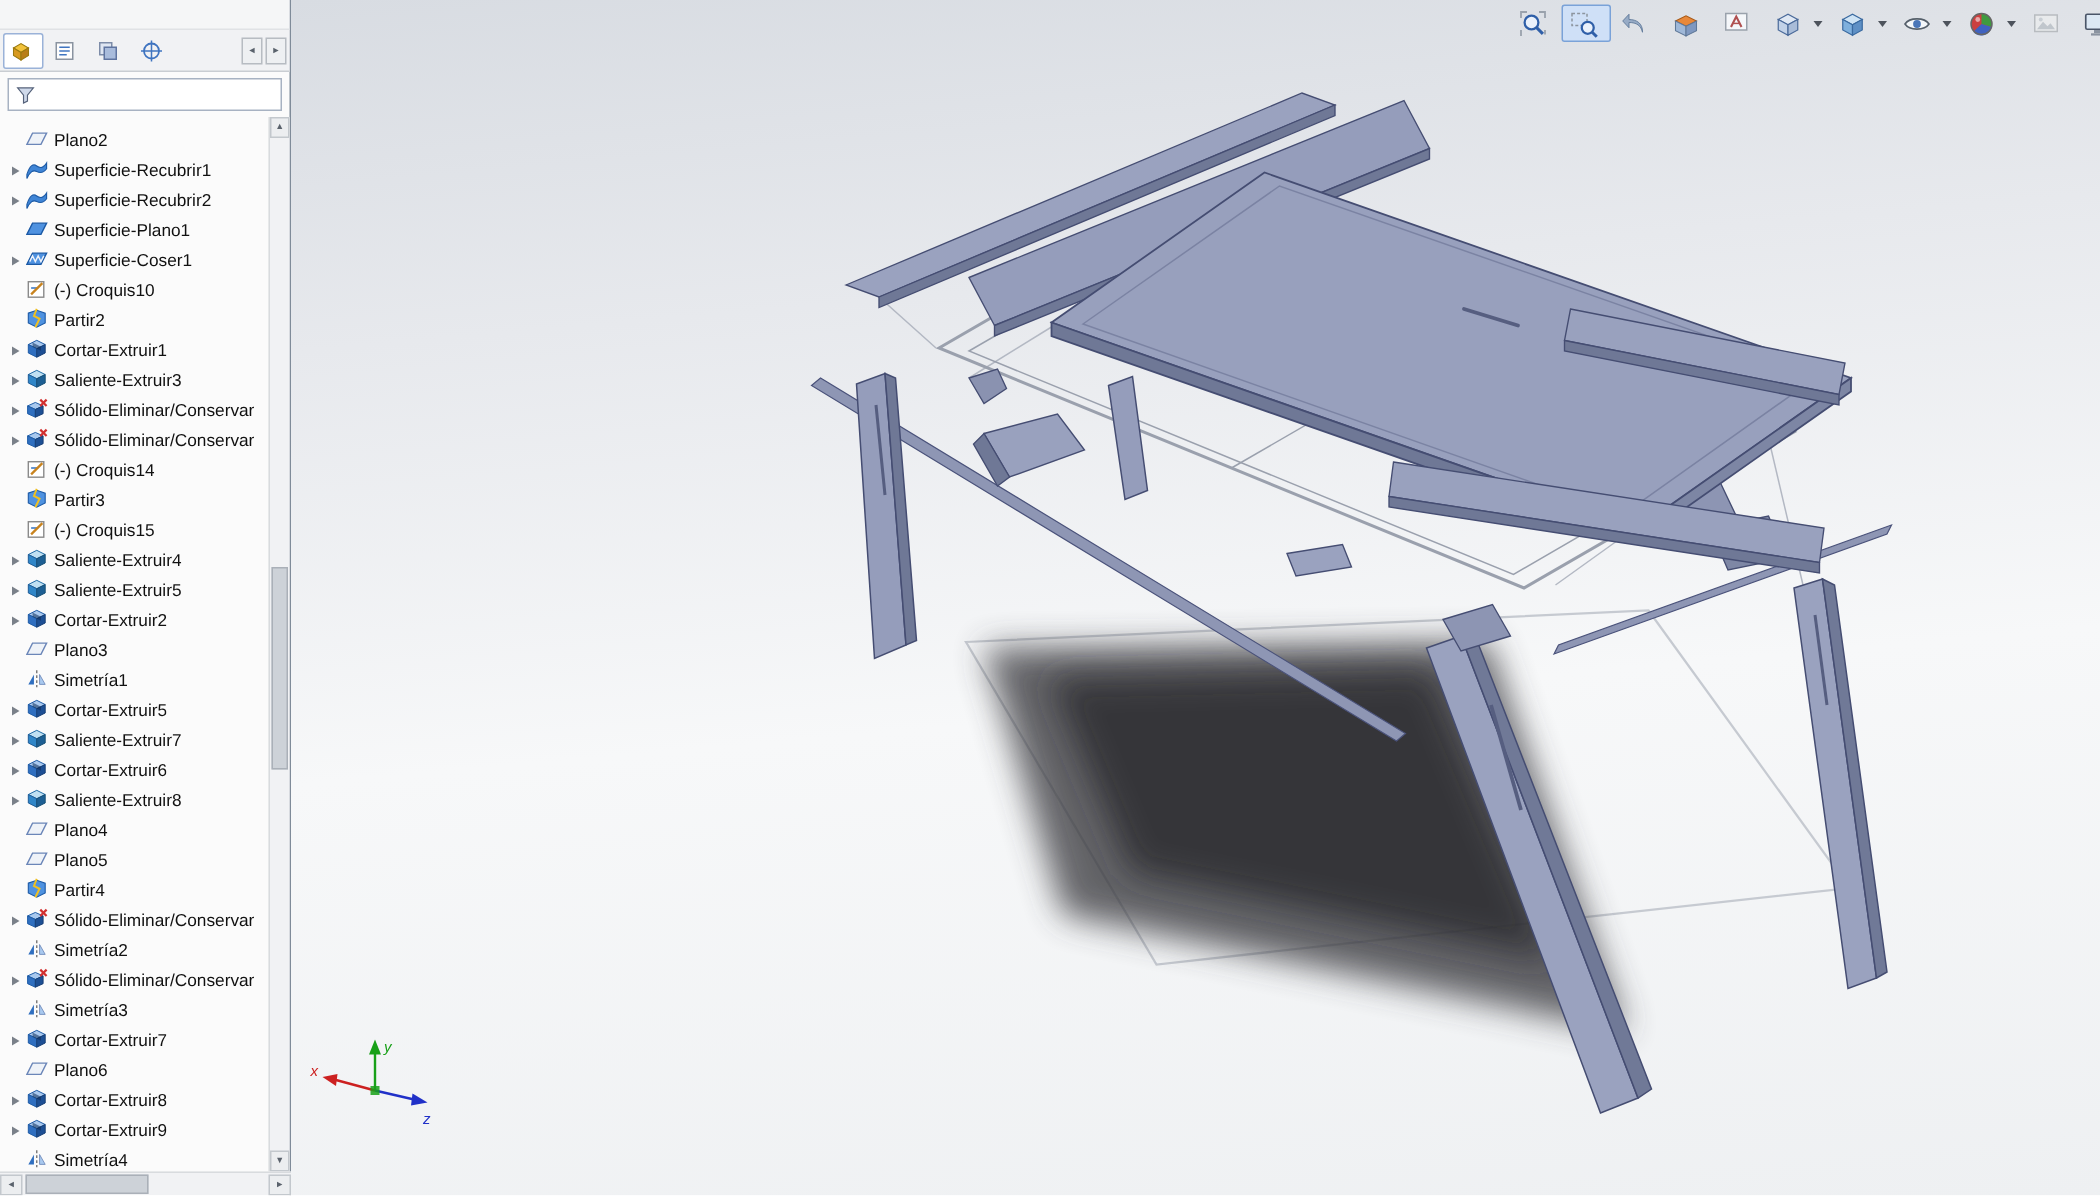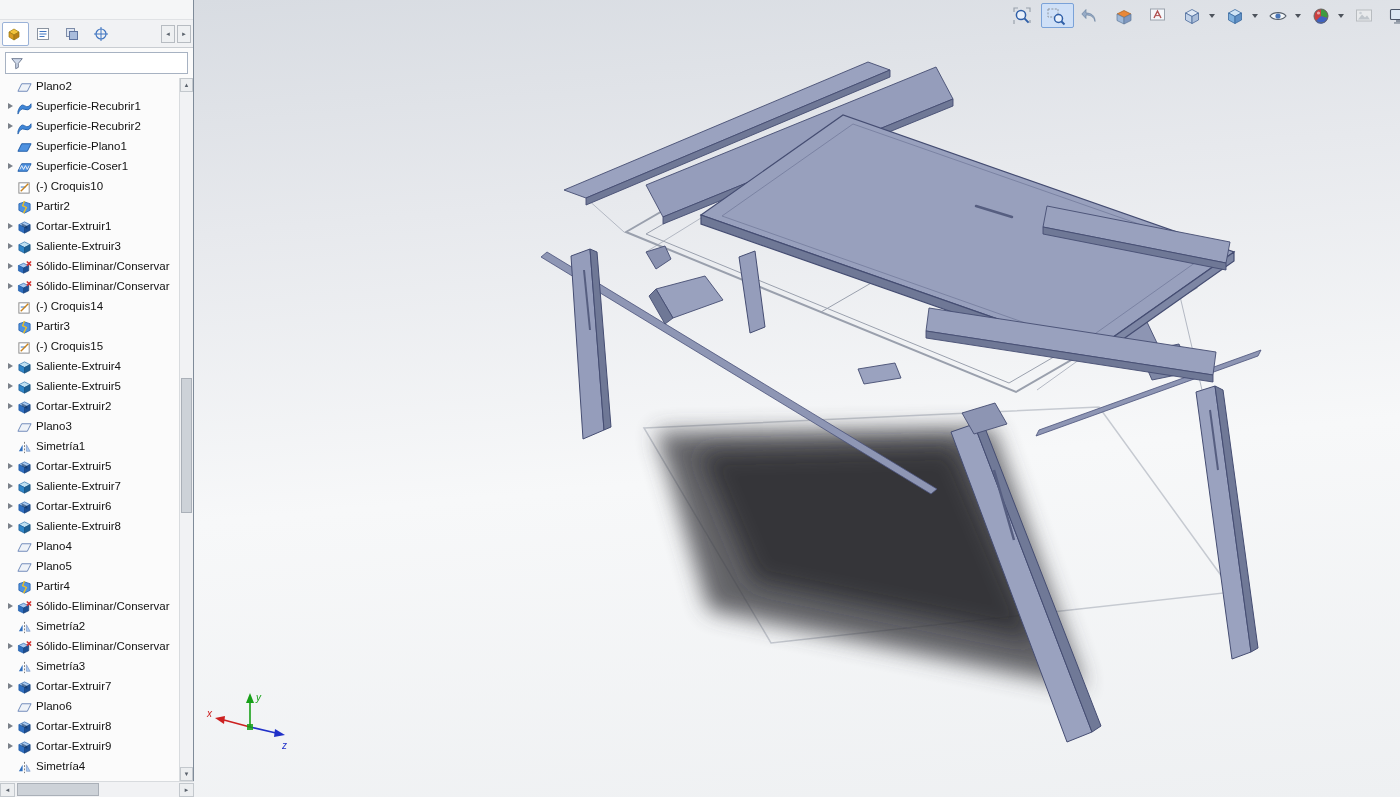--- a/index.html
+++ b/index.html
@@ -23,7 +23,7 @@
   .filter-row svg{width:14px;height:14px;flex:none}
 
   .tree{position:absolute;top:78px;left:0;right:14px;bottom:16px;overflow:hidden;background:#fbfbfb;padding-top:2px}
-  .trow{height:20px;display:flex;align-items:flex-start;padding-left:4px;font-size:11.5px;color:#111;white-space:nowrap;cursor:default}
+  .trow{height:20px;display:flex;align-items:flex-end;padding-left:4px;font-size:11.5px;color:#111;white-space:nowrap;cursor:default}
   .arr{width:12px;height:12px;flex:none;display:flex;align-items:center;justify-content:center}
   .arr::before{content:"";width:0;height:0;border-top:3.5px solid transparent;border-bottom:3.5px solid transparent;border-left:5px solid #7a8089}
   .arr.empty::before{display:none}

